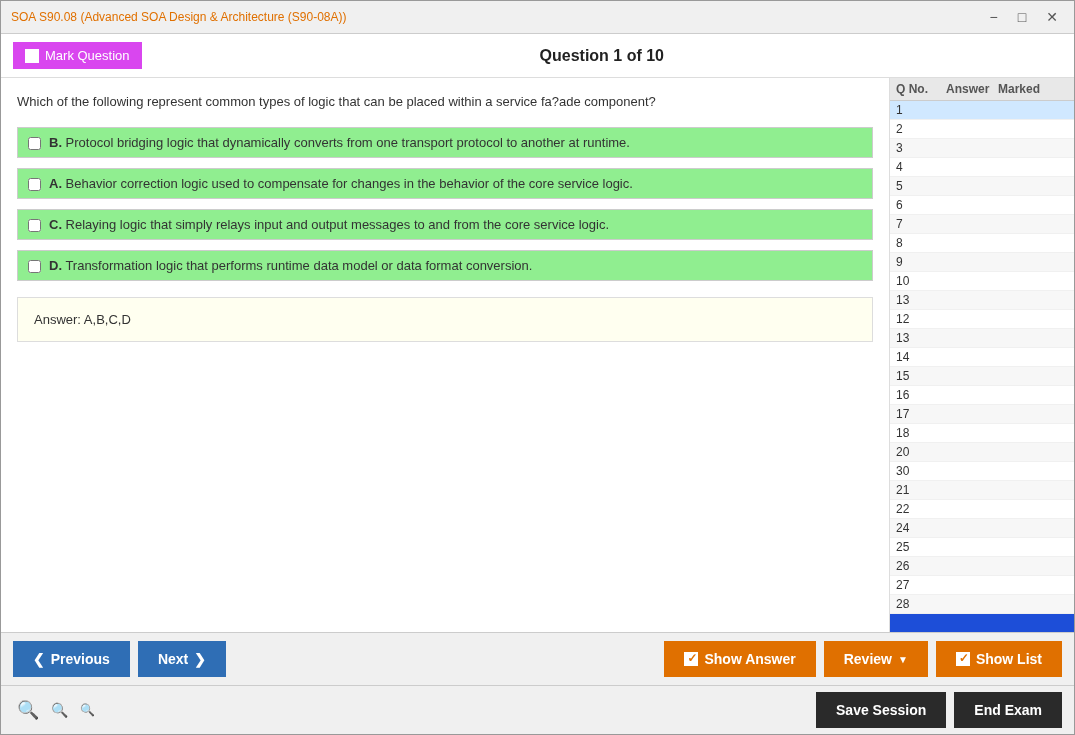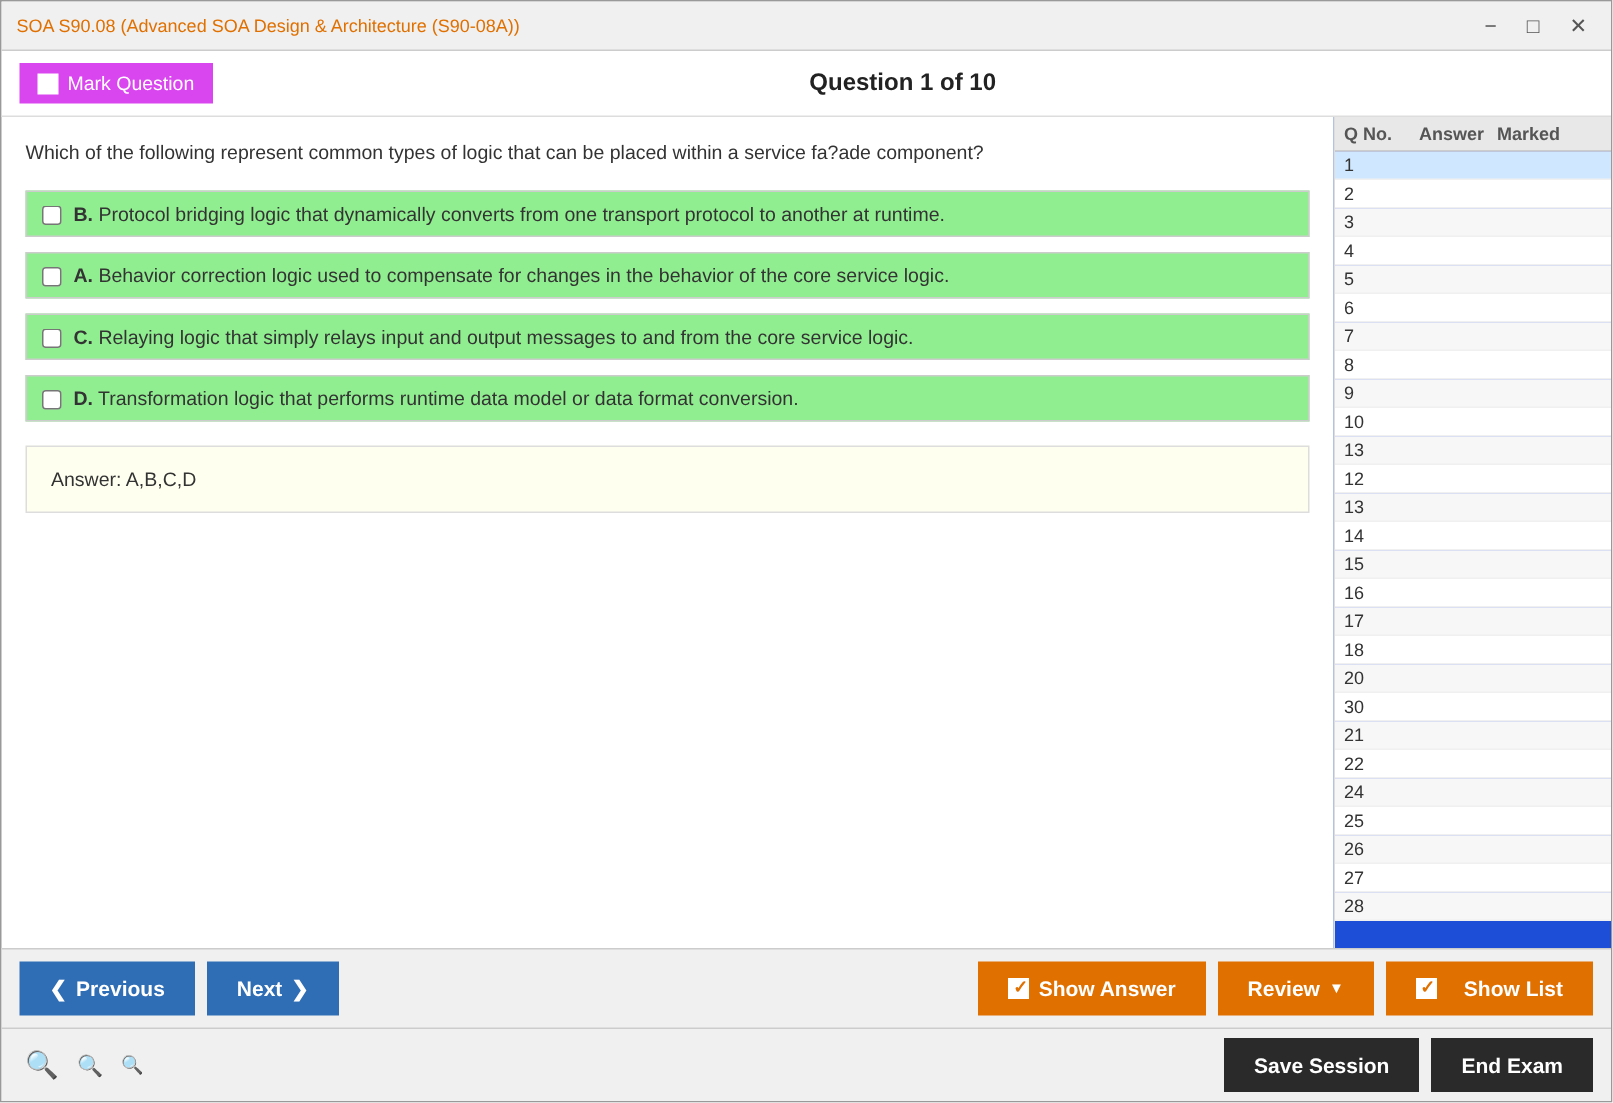--- a/index.html
+++ b/index.html
@@ -173,7 +173,7 @@
     .btn-next { background: #2f6eb5; }
     .btn-show-answer { background: #e07000; display: flex; align-items: center; gap: 6px; }
     .btn-review { background: #e07000; }
-    .btn-show-list { background: #e07000; display: flex; align-items: center; gap: 18px; }
+    .btn-show-list { background: #e07000; display: flex; align-items: center; gap: 6px; }
     .btn-save-session { background: #2a2a2a; }
     .btn-end-exam { background: #2a2a2a; }
 

